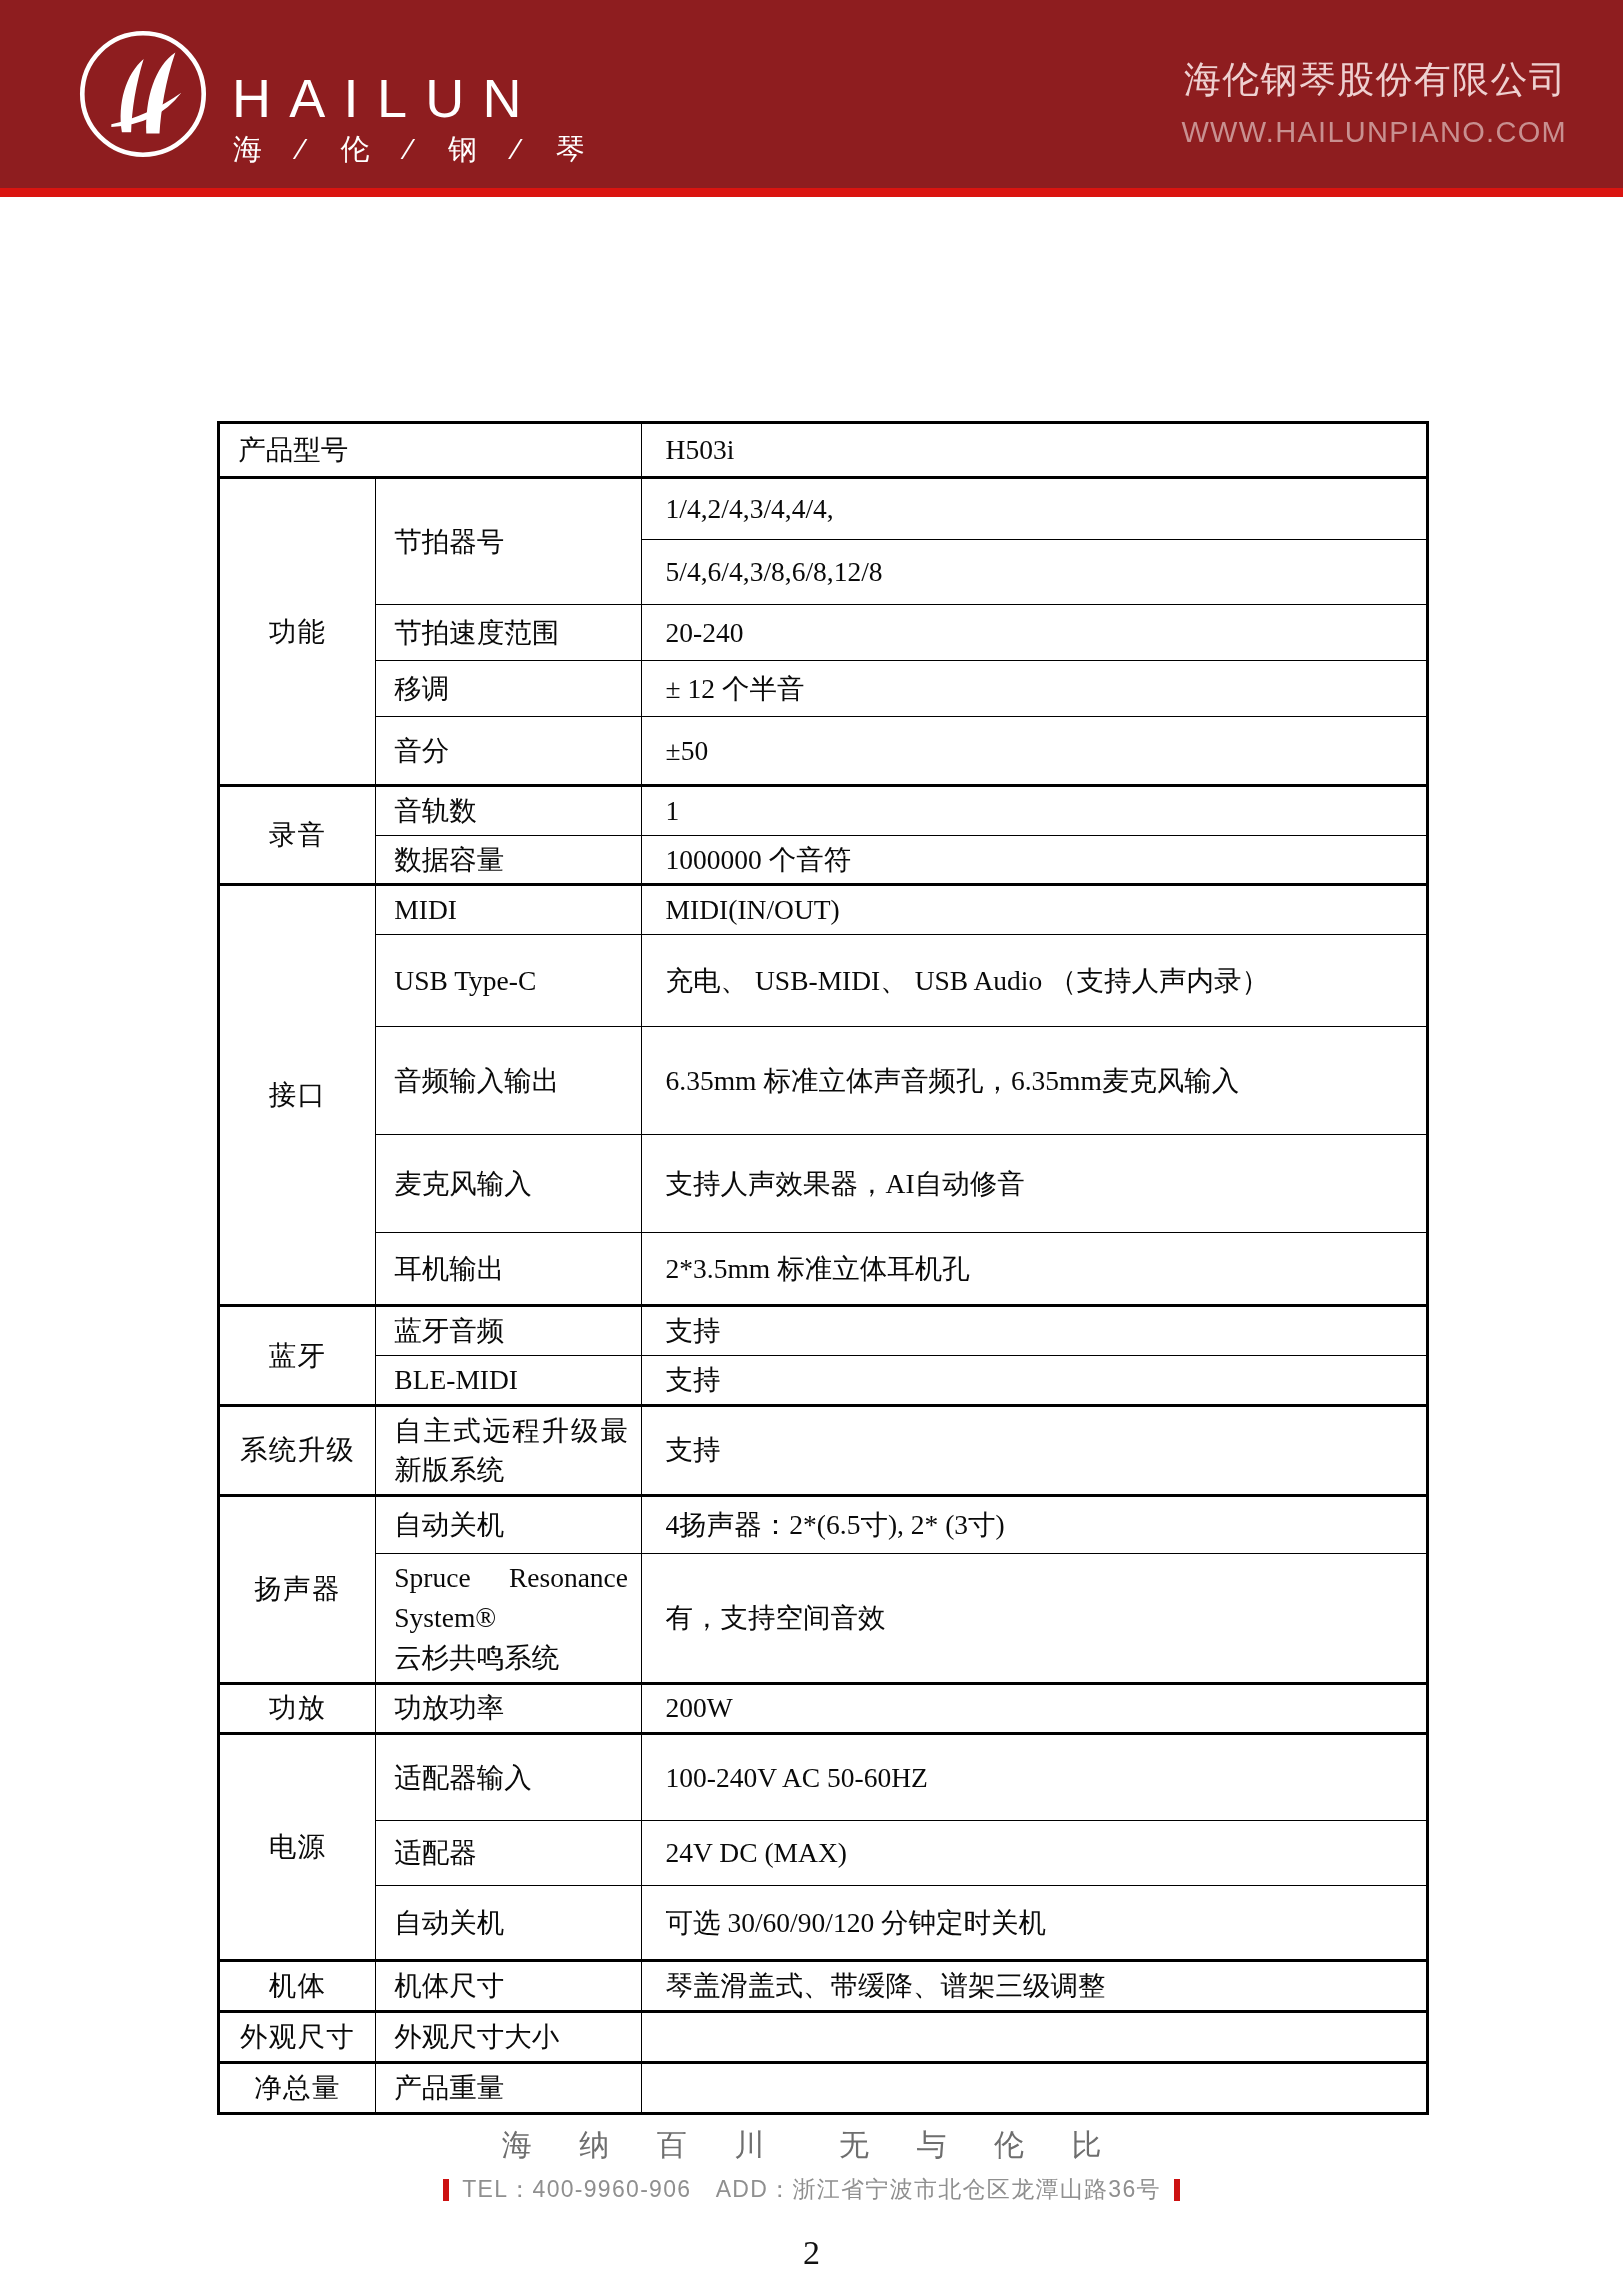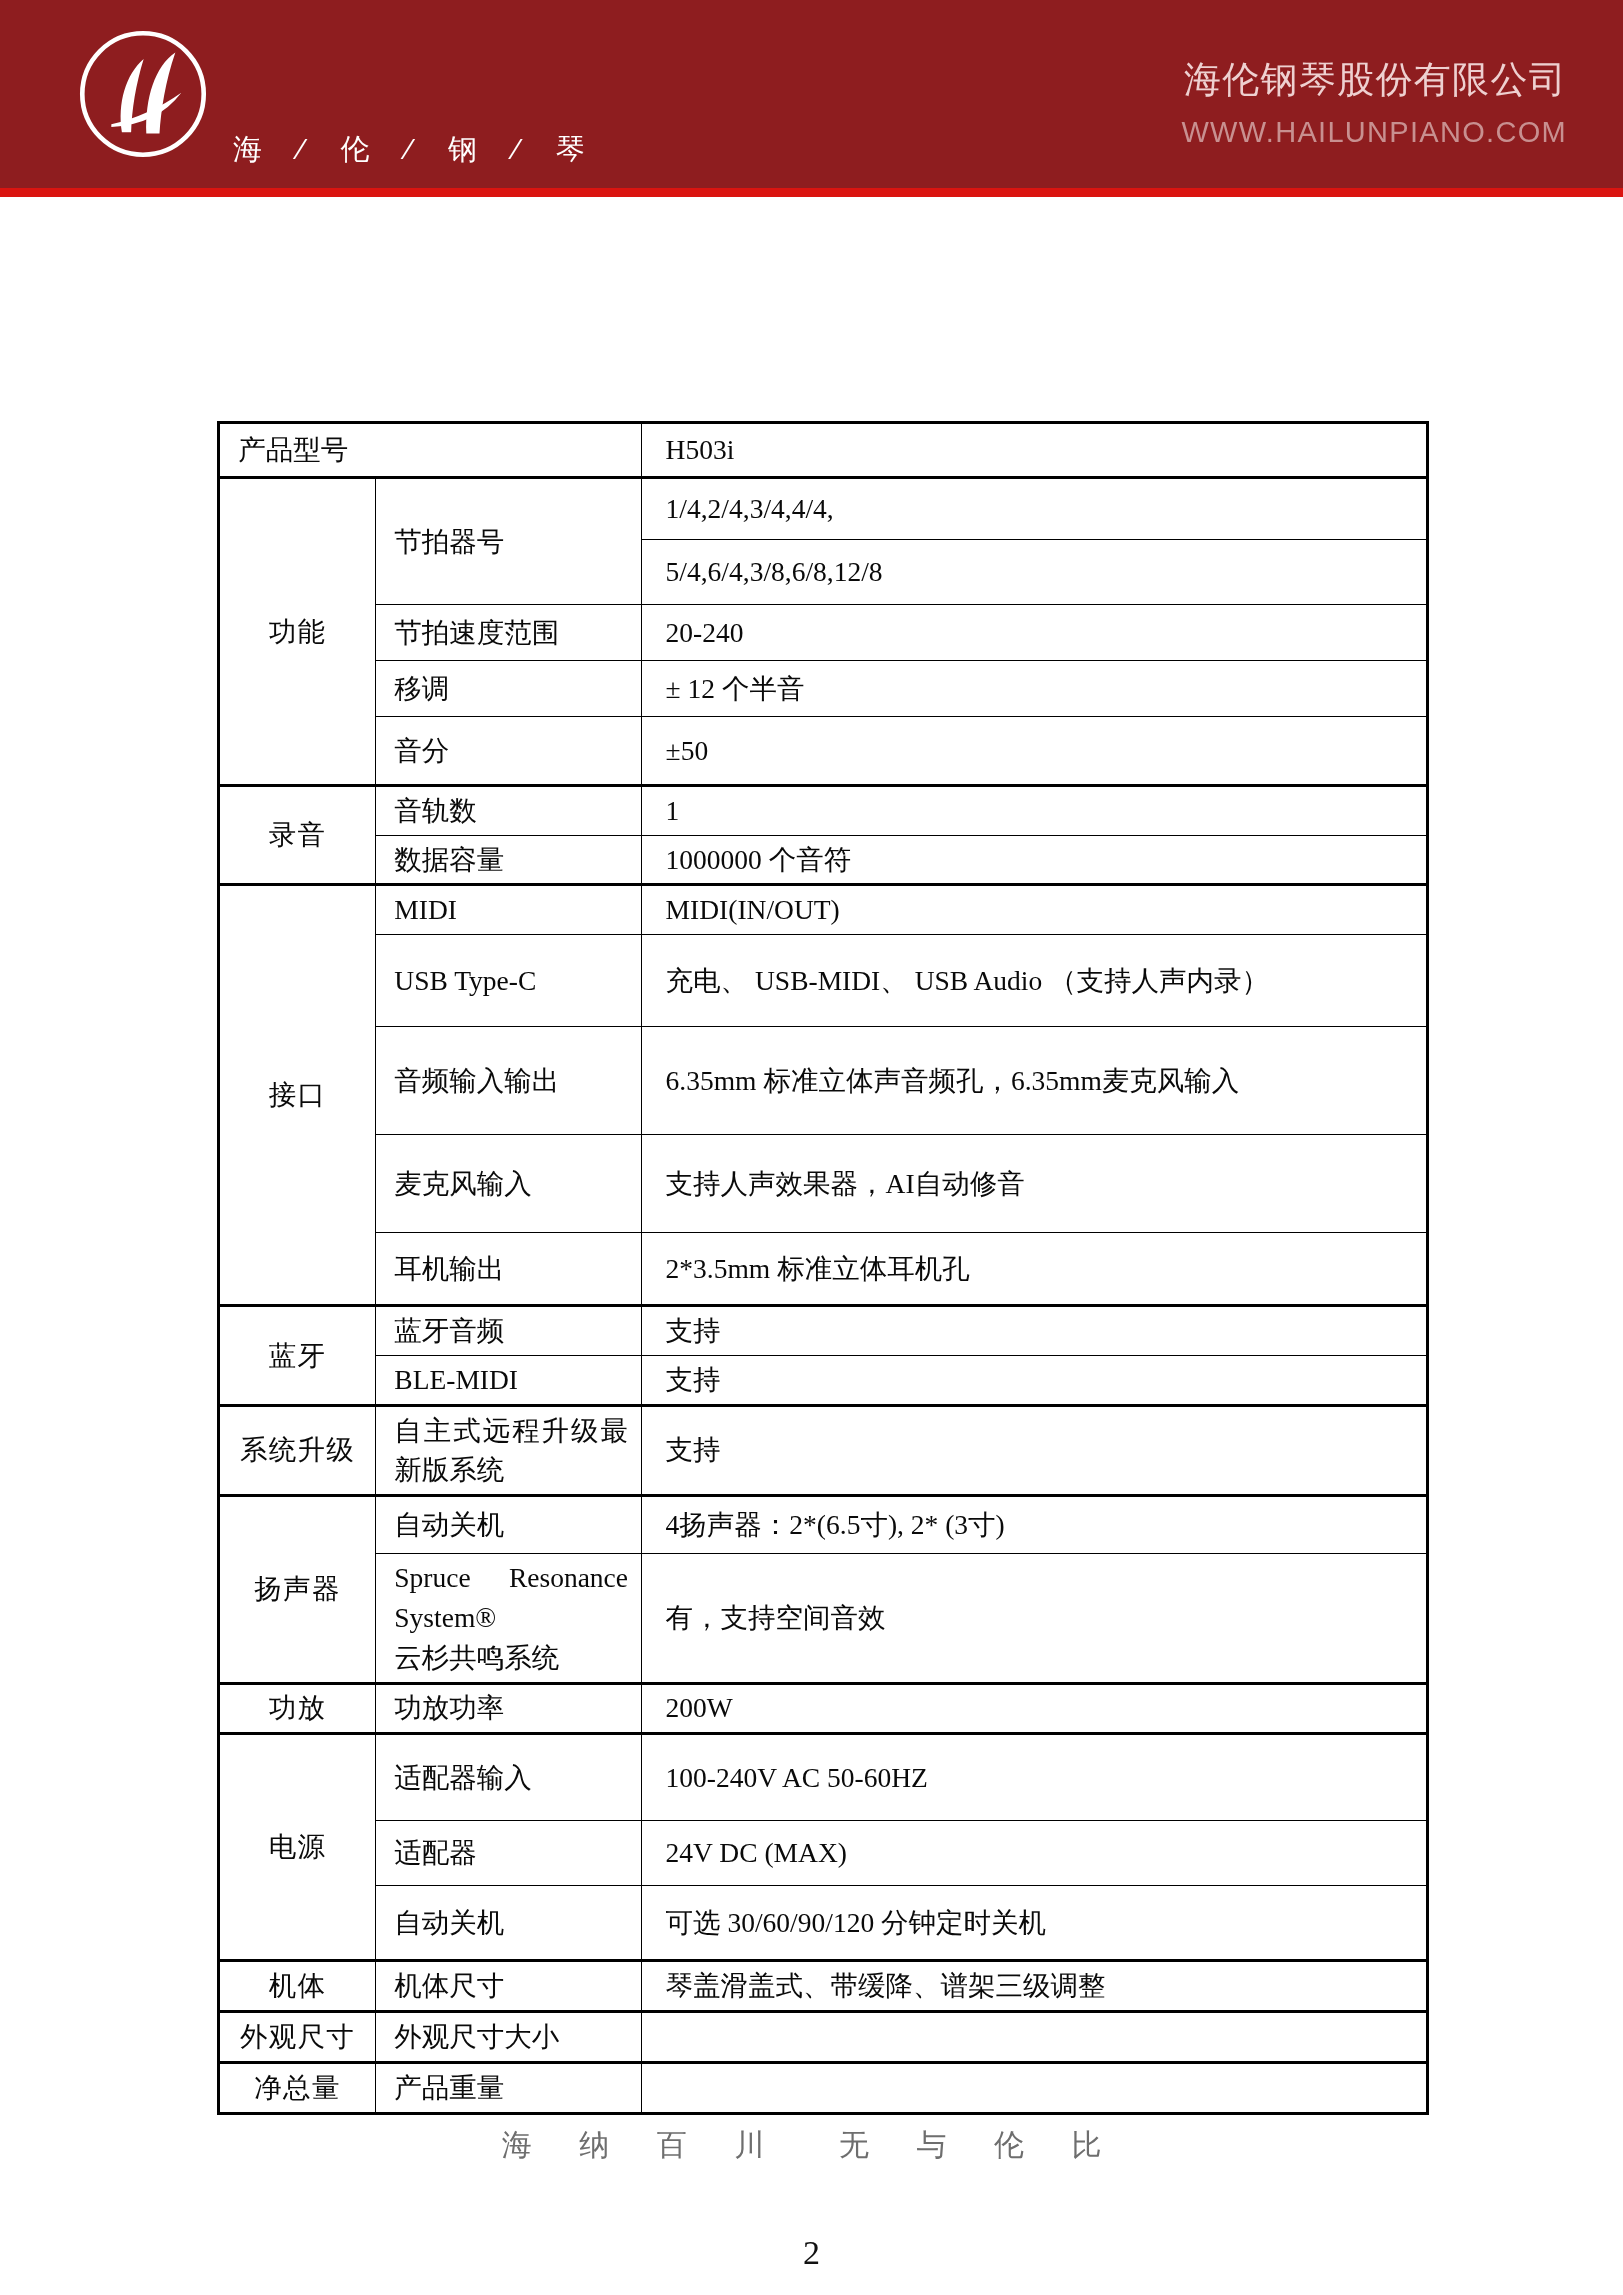--- a/index.html
+++ b/index.html
@@ -110,6 +110,7 @@
         <path d="M 52,146 Q 110,132 158,98 Q 122,146 52,150 Z" fill="#ffffff"></path>
       </svg>
     </div>
+    <div class="logo-en">HAILUN</div>
     <div class="logo-cn">海 ∕ 伦 ∕ 钢 ∕ 琴</div>
     <div class="company">海伦钢琴股份有限公司</div>
     <div class="website">WWW.HAILUNPIANO.COM</div>

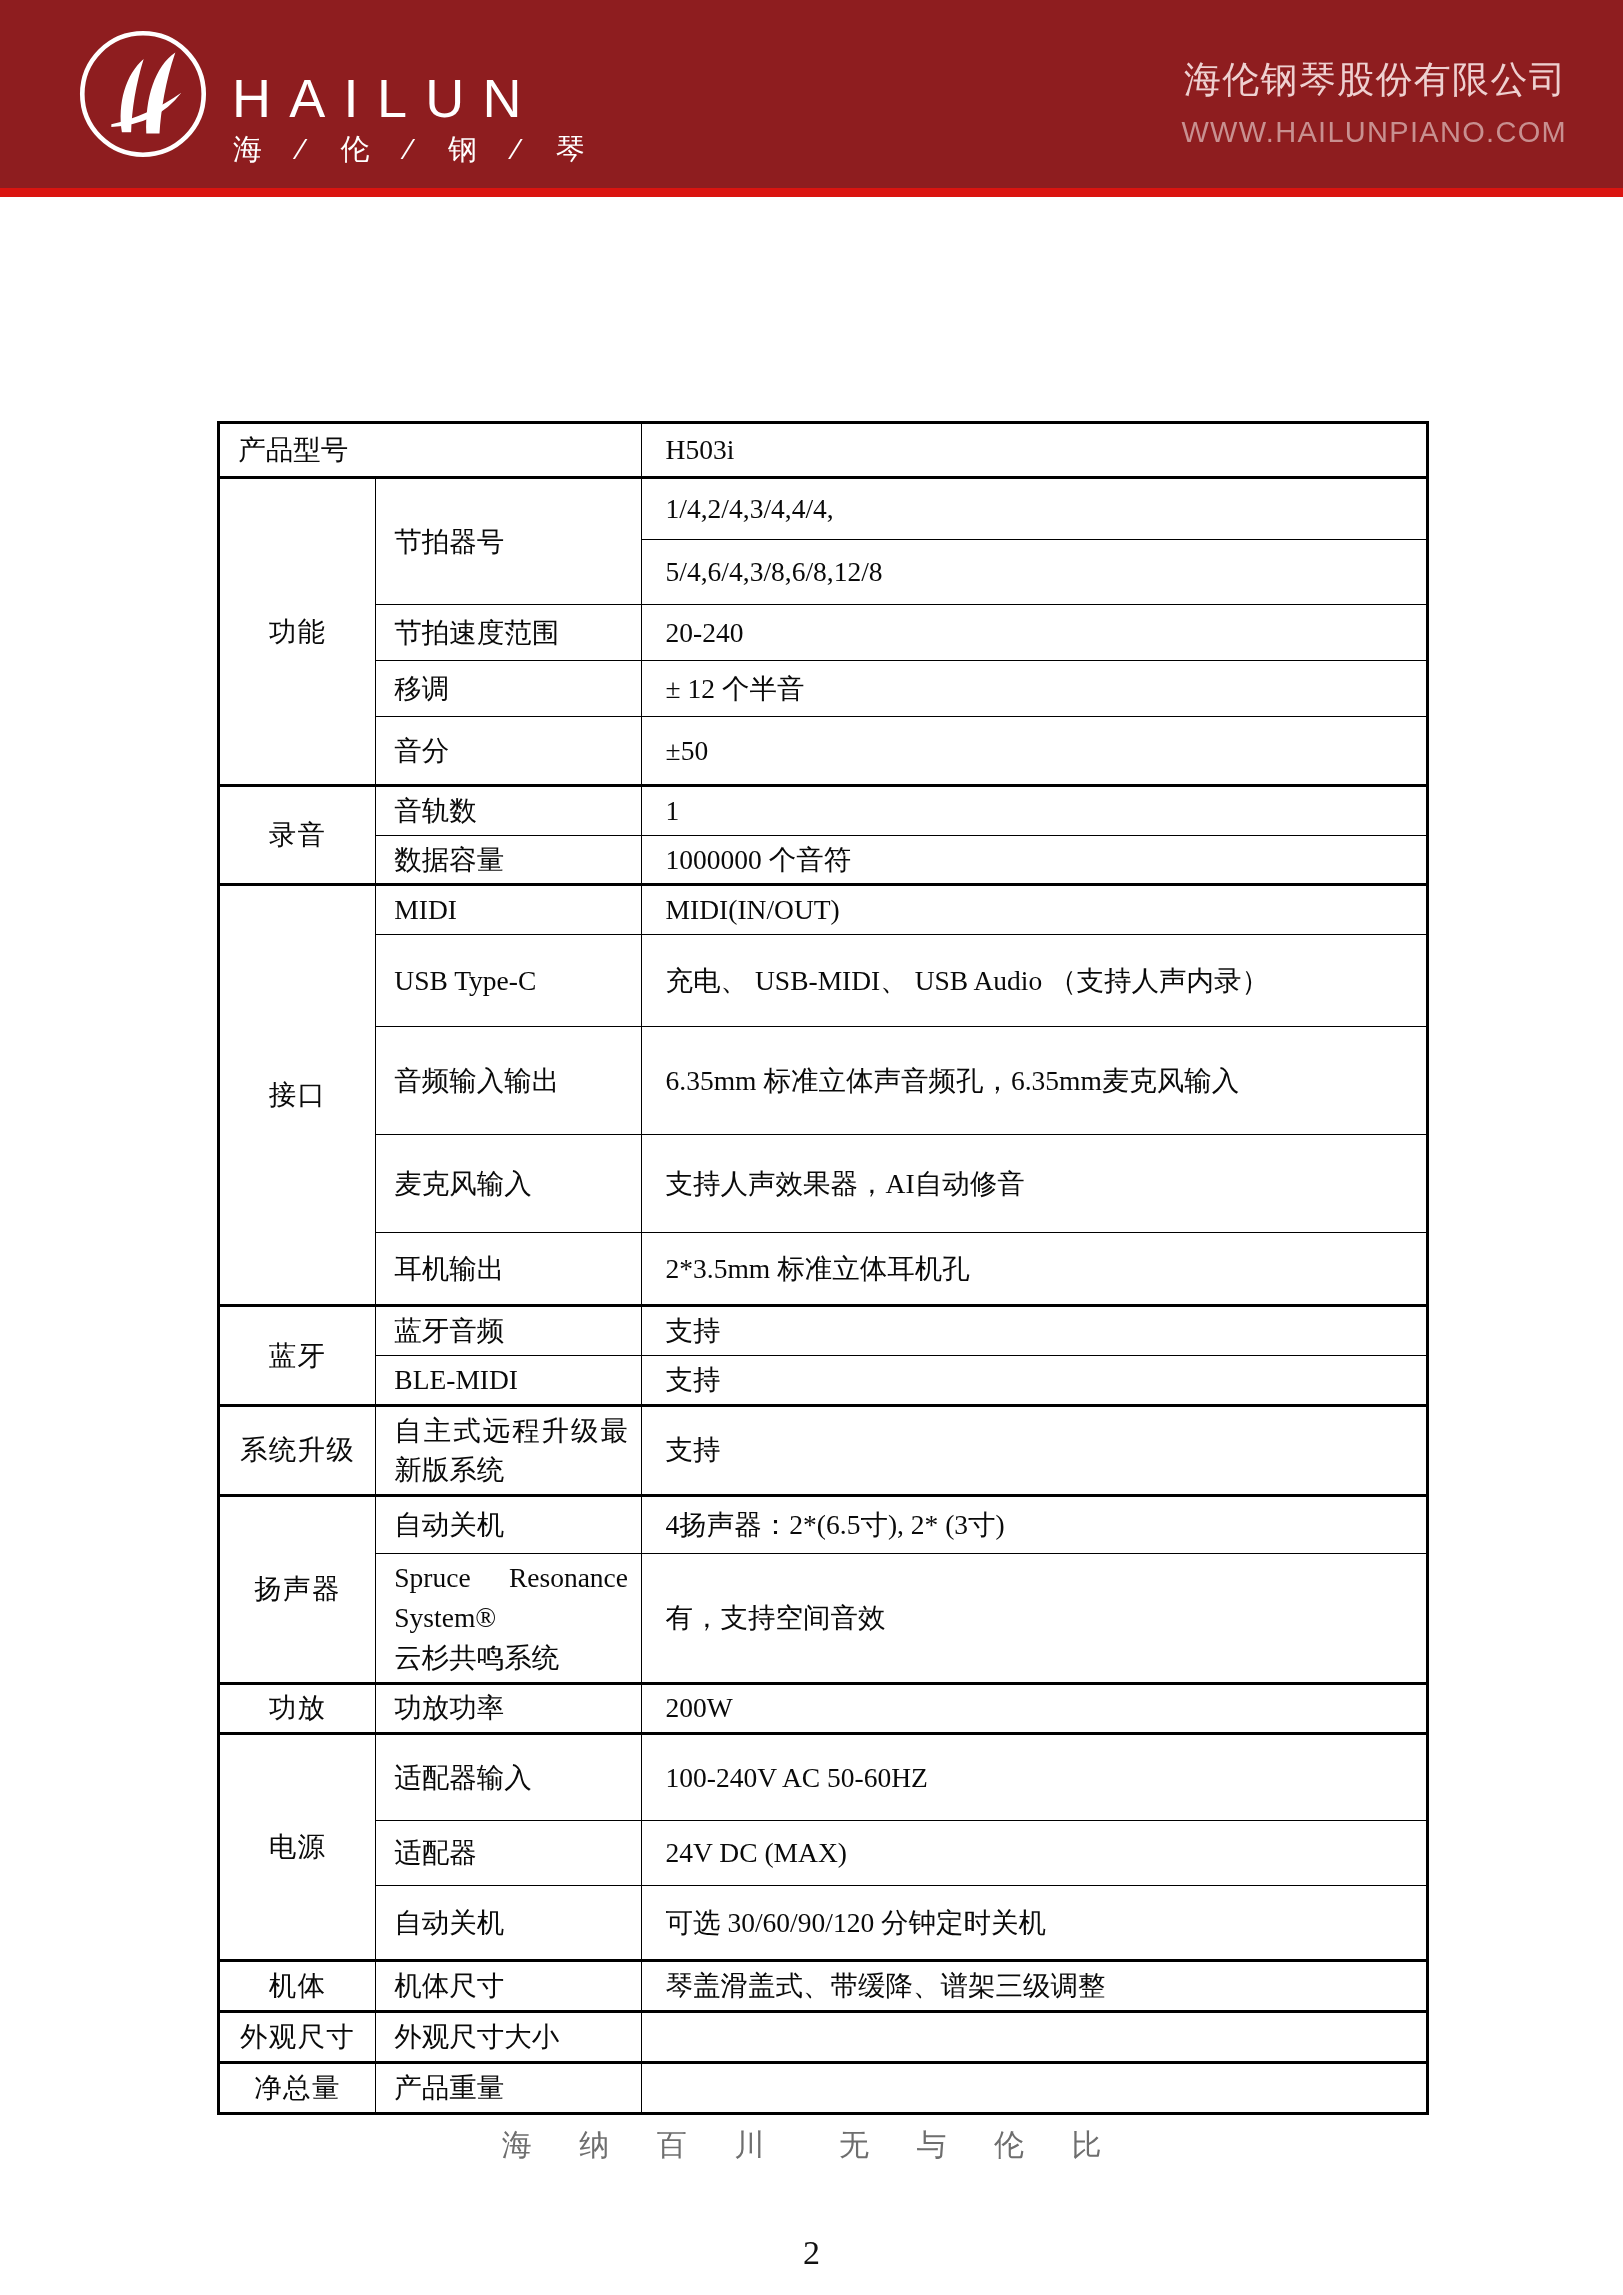--- a/index.html
+++ b/index.html
@@ -240,6 +240,11 @@
 
   <div class="slogan"><span>海 纳 百 川</span><span class="slogan-gap"></span><span>无 与 伦 比</span></div>
 
+  <div class="contact">
+    <span class="rbar"></span>
+    <span class="contact-text">TEL：400-9960-906　ADD：浙江省宁波市北仓区龙潭山路36号</span>
+    <span class="rbar"></span>
+  </div>
 
   <div class="page-number">2</div>
 

